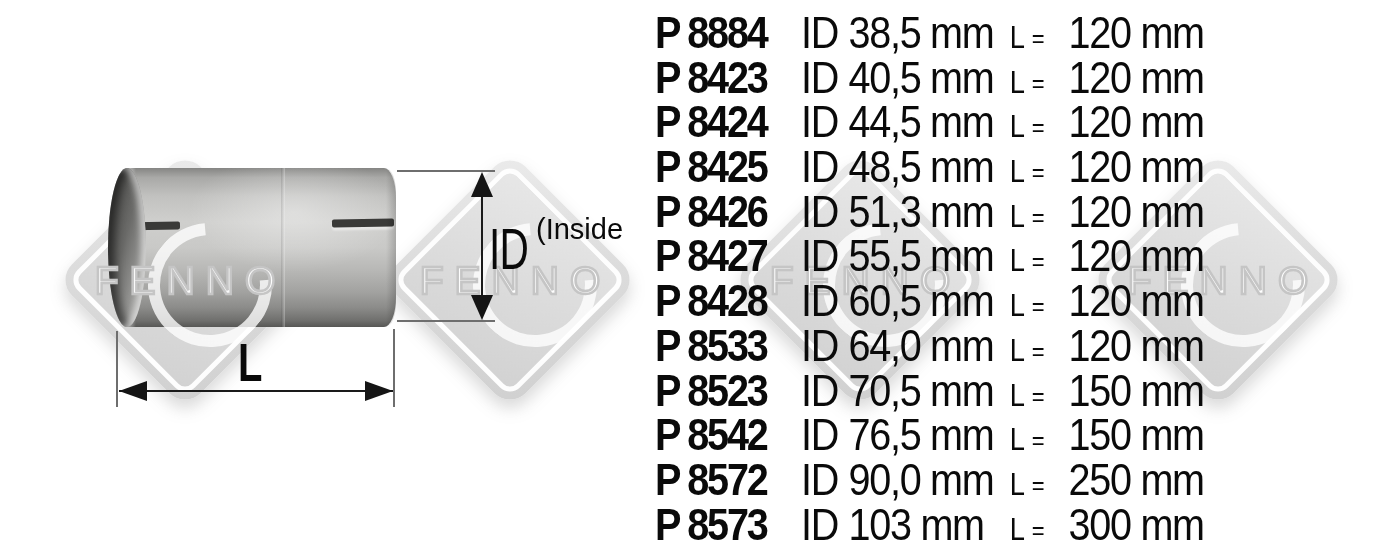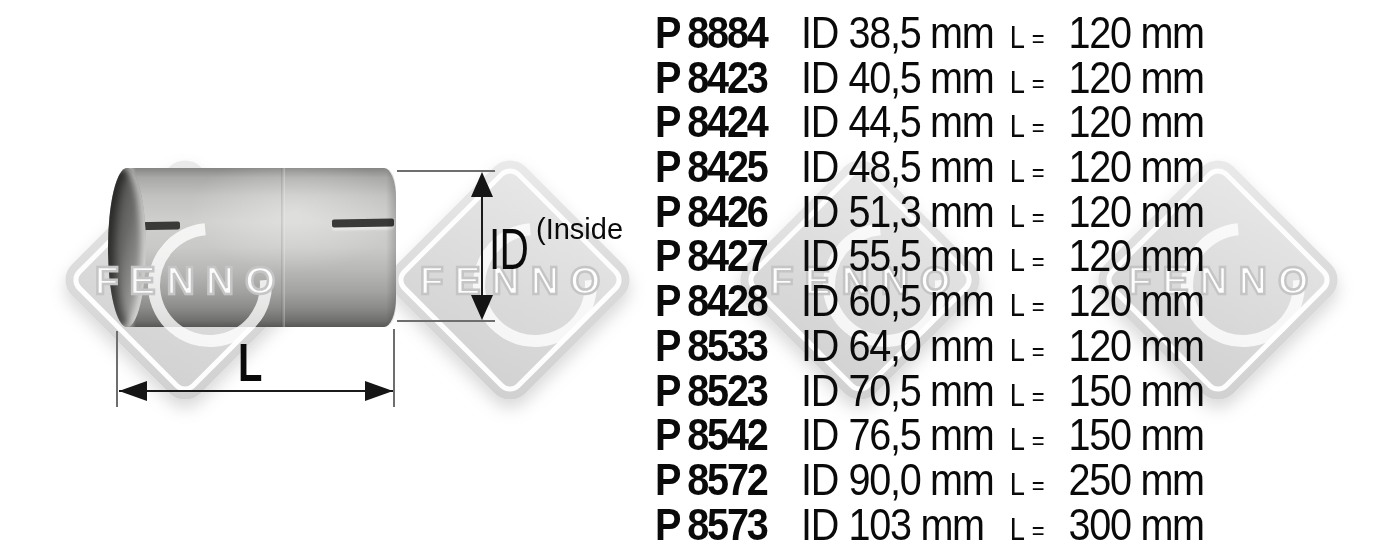--- a/index.html
+++ b/index.html
@@ -41,7 +41,7 @@
   .wm-top{position:absolute;inset:0;z-index:3;pointer-events:none;}
   .ring{position:absolute;width:124px;height:124px;box-sizing:border-box;border-radius:50%;
         border:12px solid rgba(255,255,255,.78);border-top-color:transparent;transform:rotate(40deg);}
-  .wm-text{position:absolute;width:240px;top:261px;text-align:center;font-weight:bold;
+  .wm-text{position:absolute;width:240px;top:261px;text-align:center;font-weight:normal;
         font-size:39px;line-height:39px;letter-spacing:11px;text-indent:11px;
         color:rgba(255,255,255,.95);-webkit-text-fill-color:rgba(255,255,255,.95);
         -webkit-text-stroke:2.5px #c5c5c5;}

